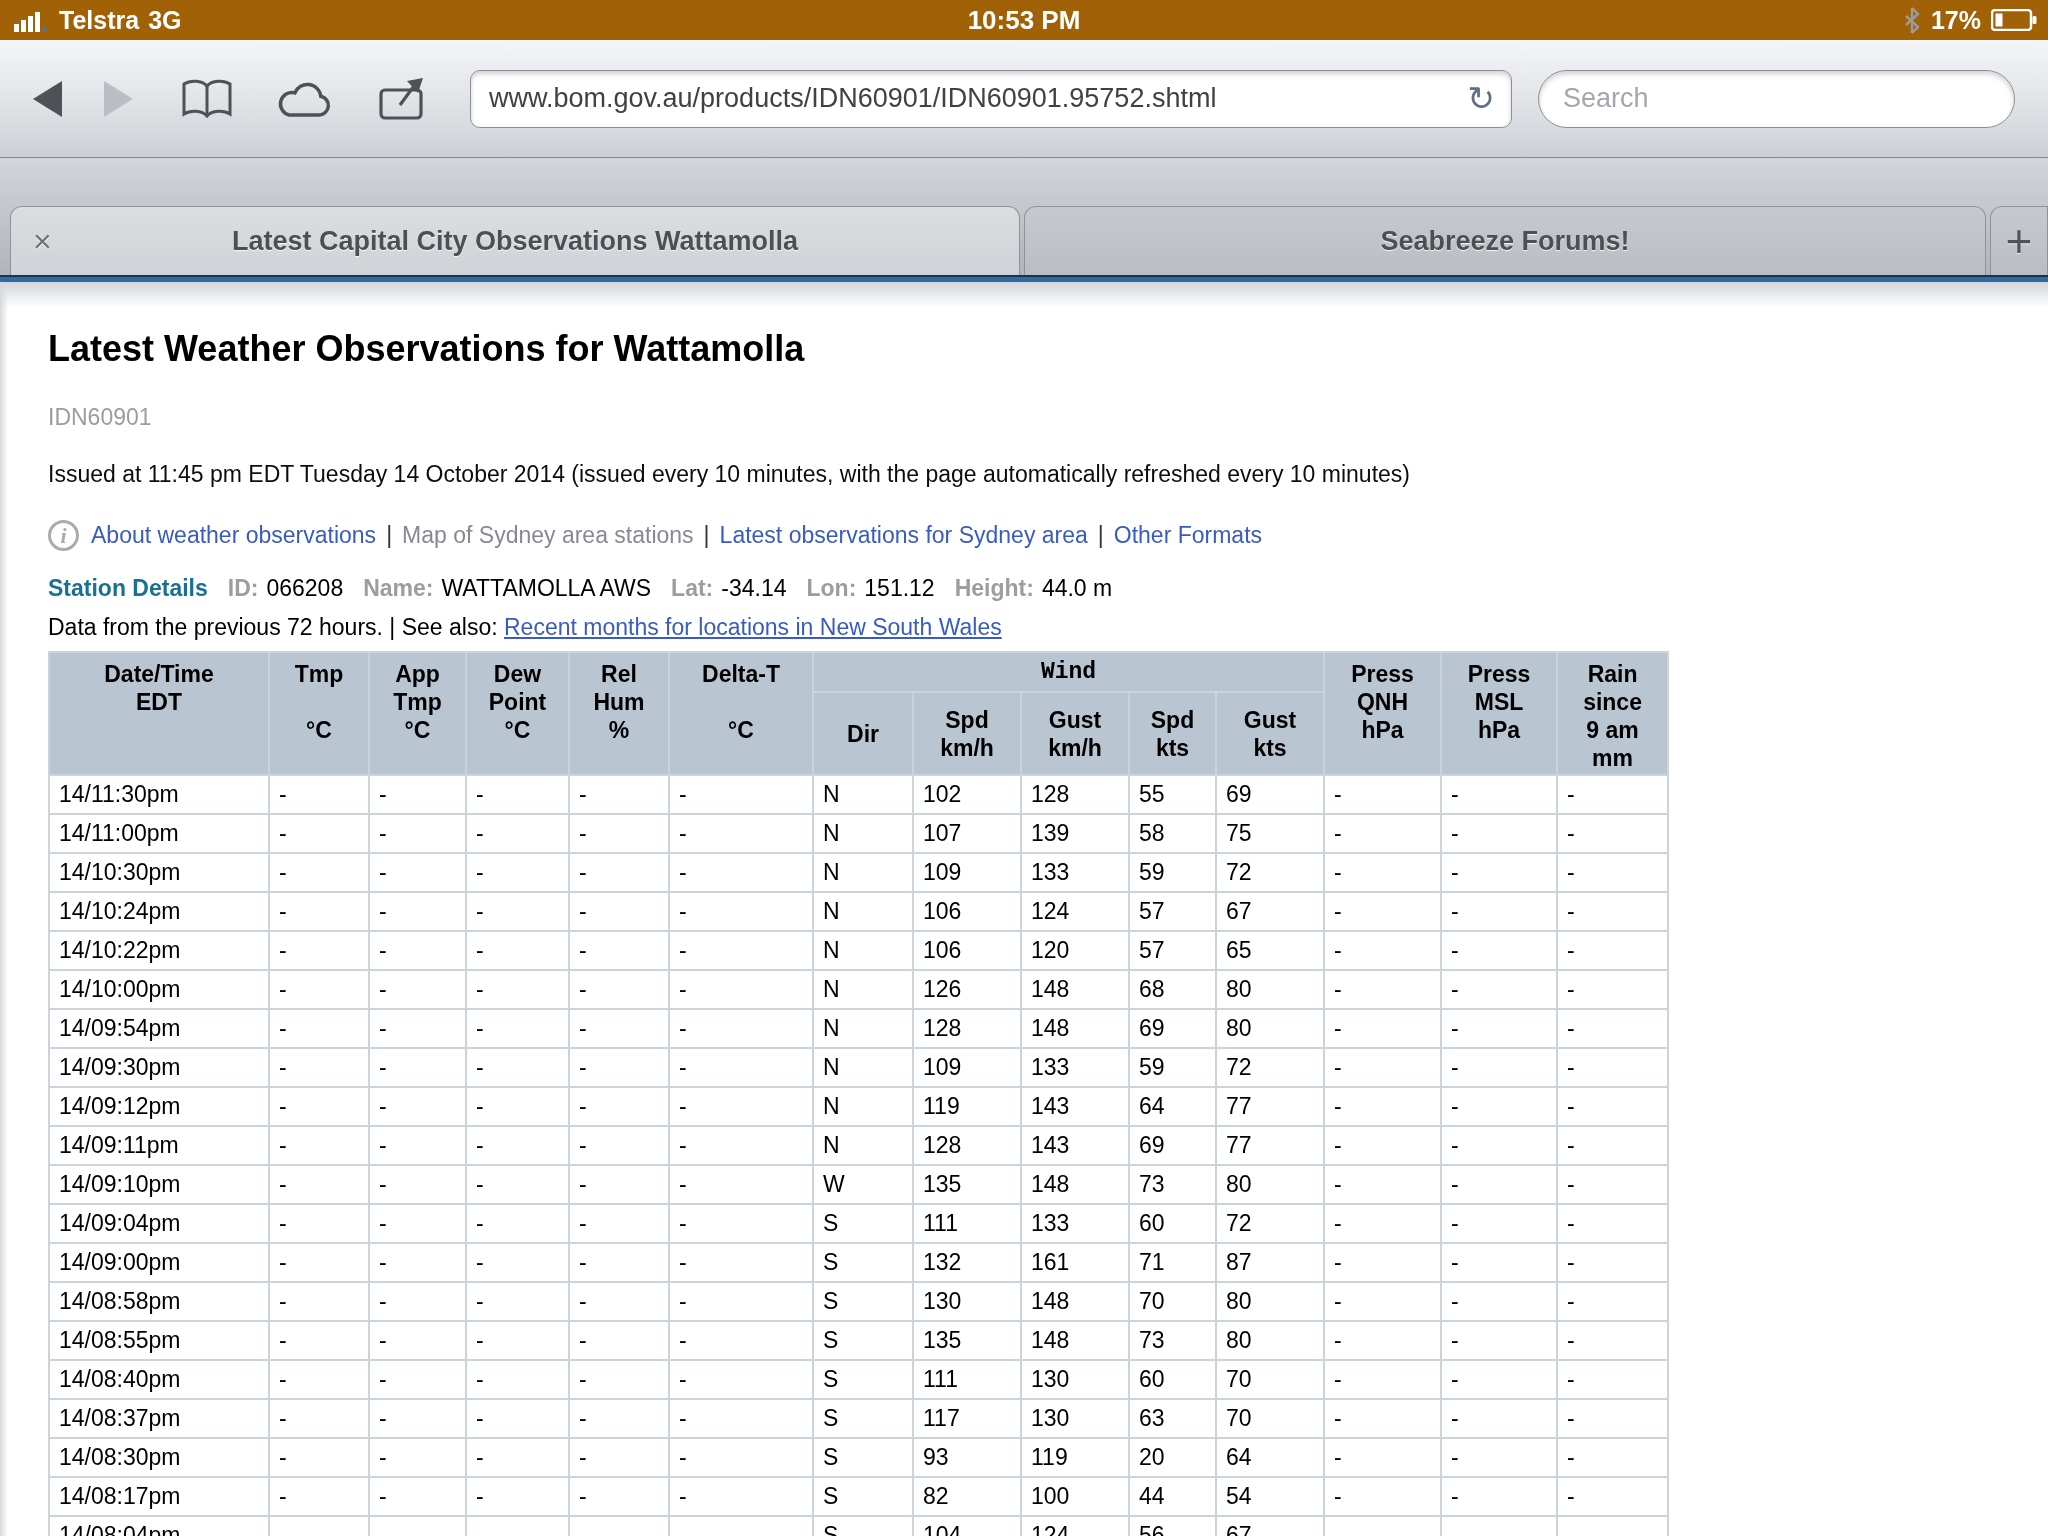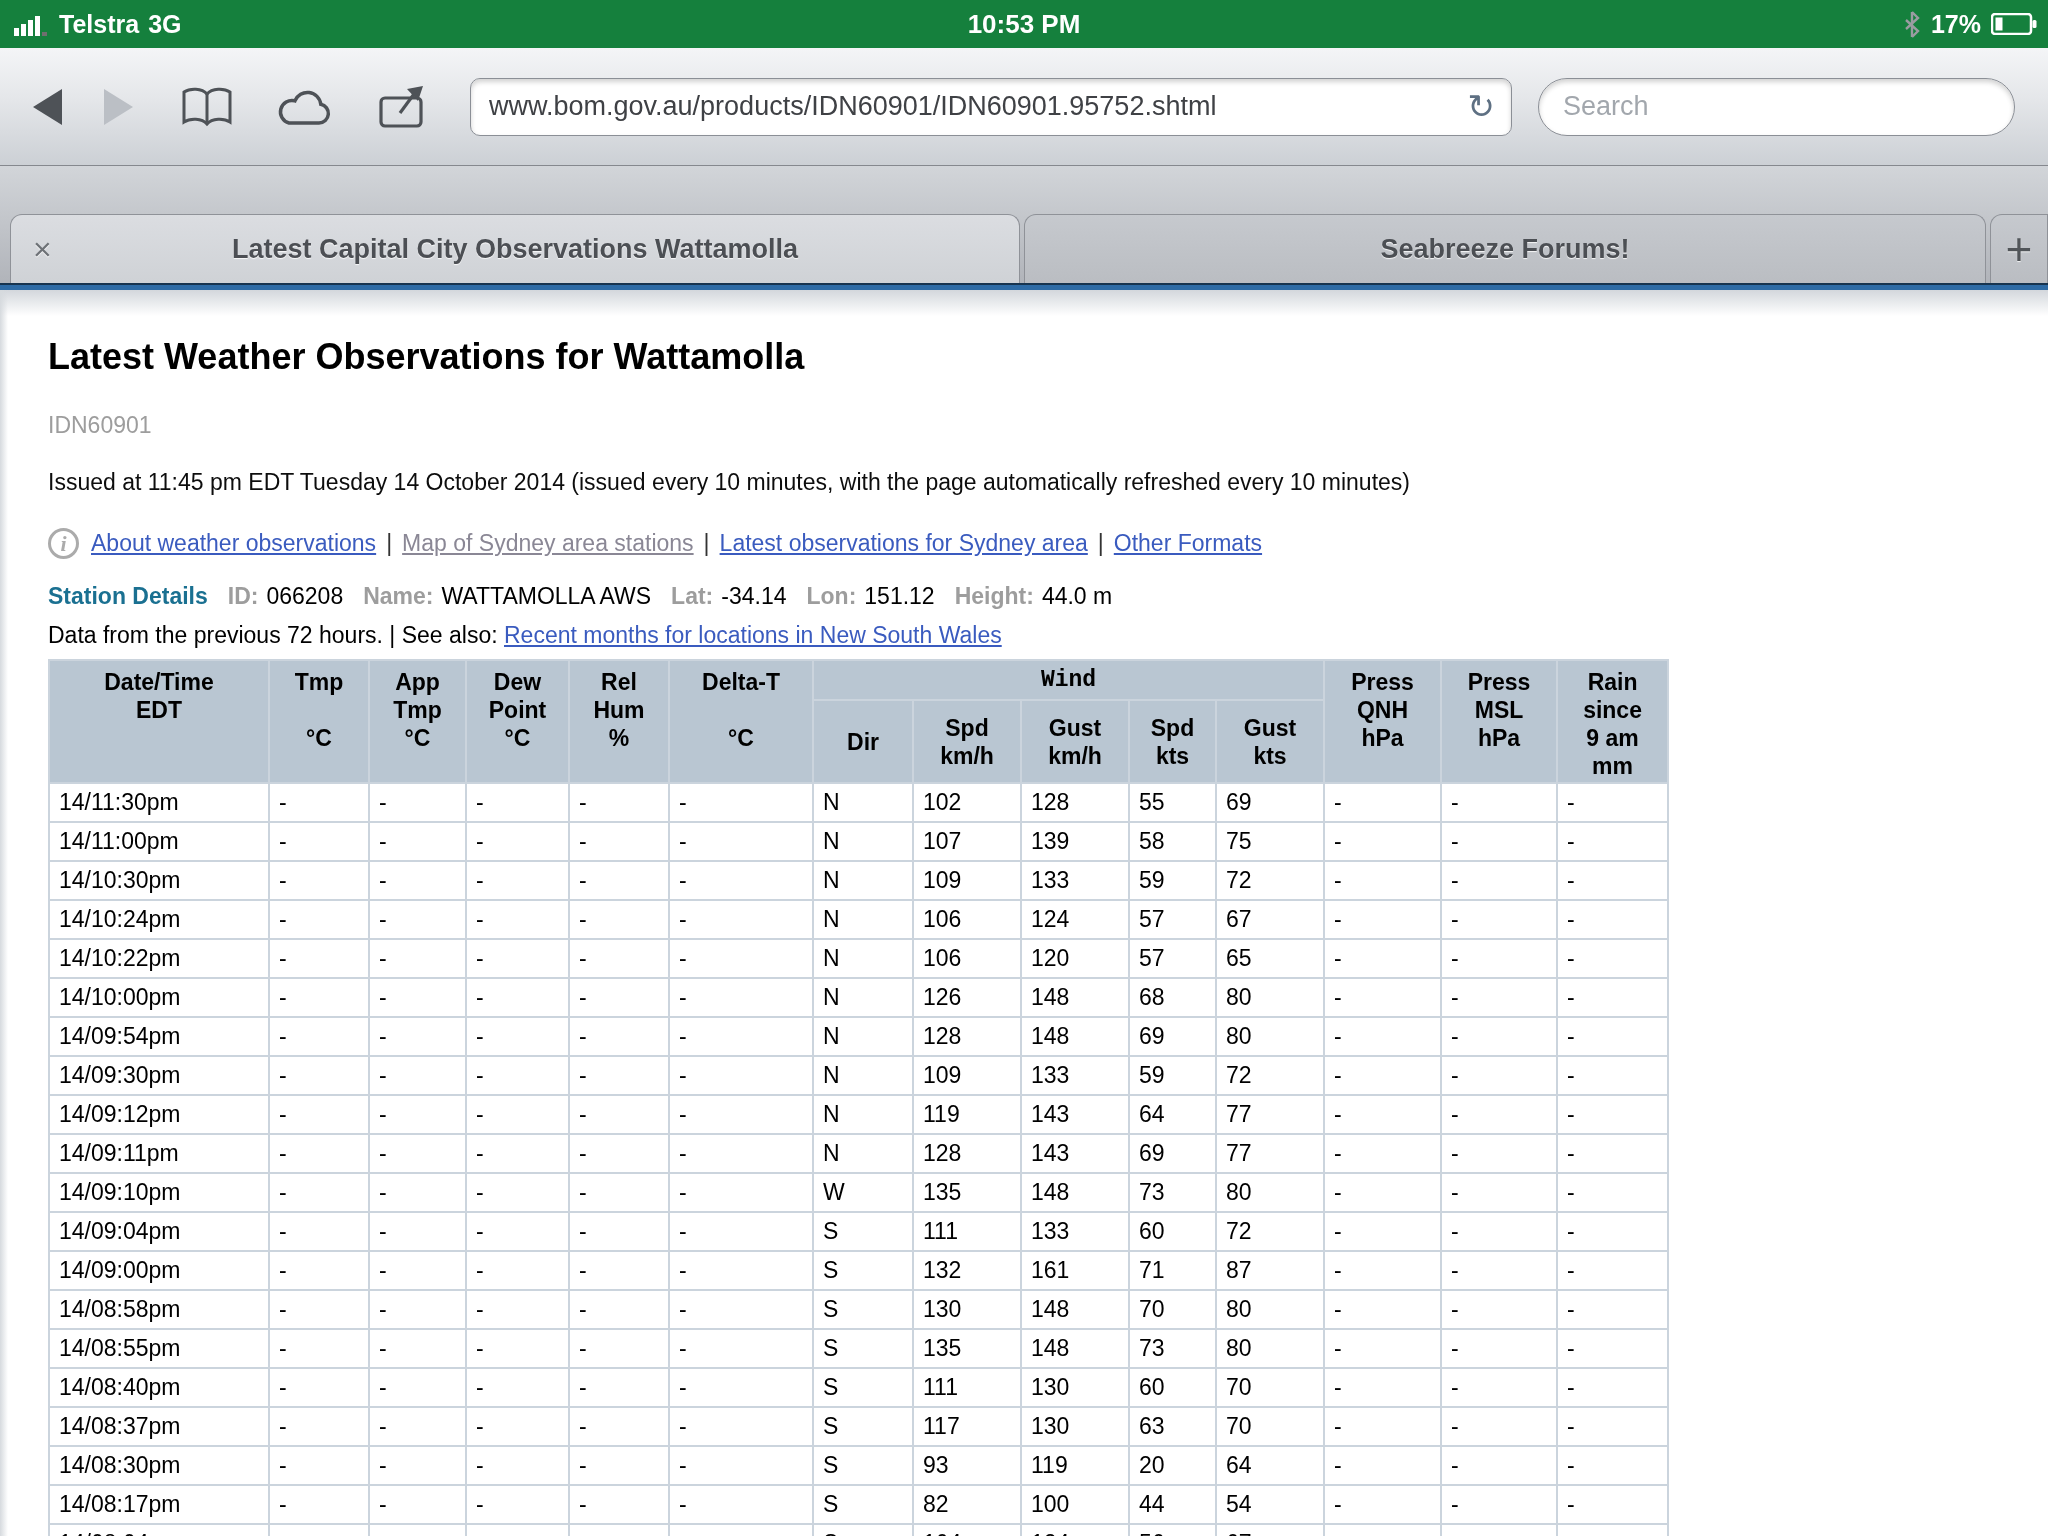--- a/index.html
+++ b/index.html
@@ -7,7 +7,7 @@
               font-family:"Liberation Sans", sans-serif; }
 
   
-  .statusbar { height:48px; background:#15803d; color:#fff; display:flex; align-items:center;
+  .statusbar { height:40px; background:#a16207; color:#fff; display:flex; align-items:center;
                position:relative; font-size:25px; font-weight:bold;gap:12px; }
   .sb-left { display:flex; align-items:center; gap:9px; margin-left:14px; }
   .sb-time { position:absolute; left:0; right:0; text-align:center; font-size:26px; }

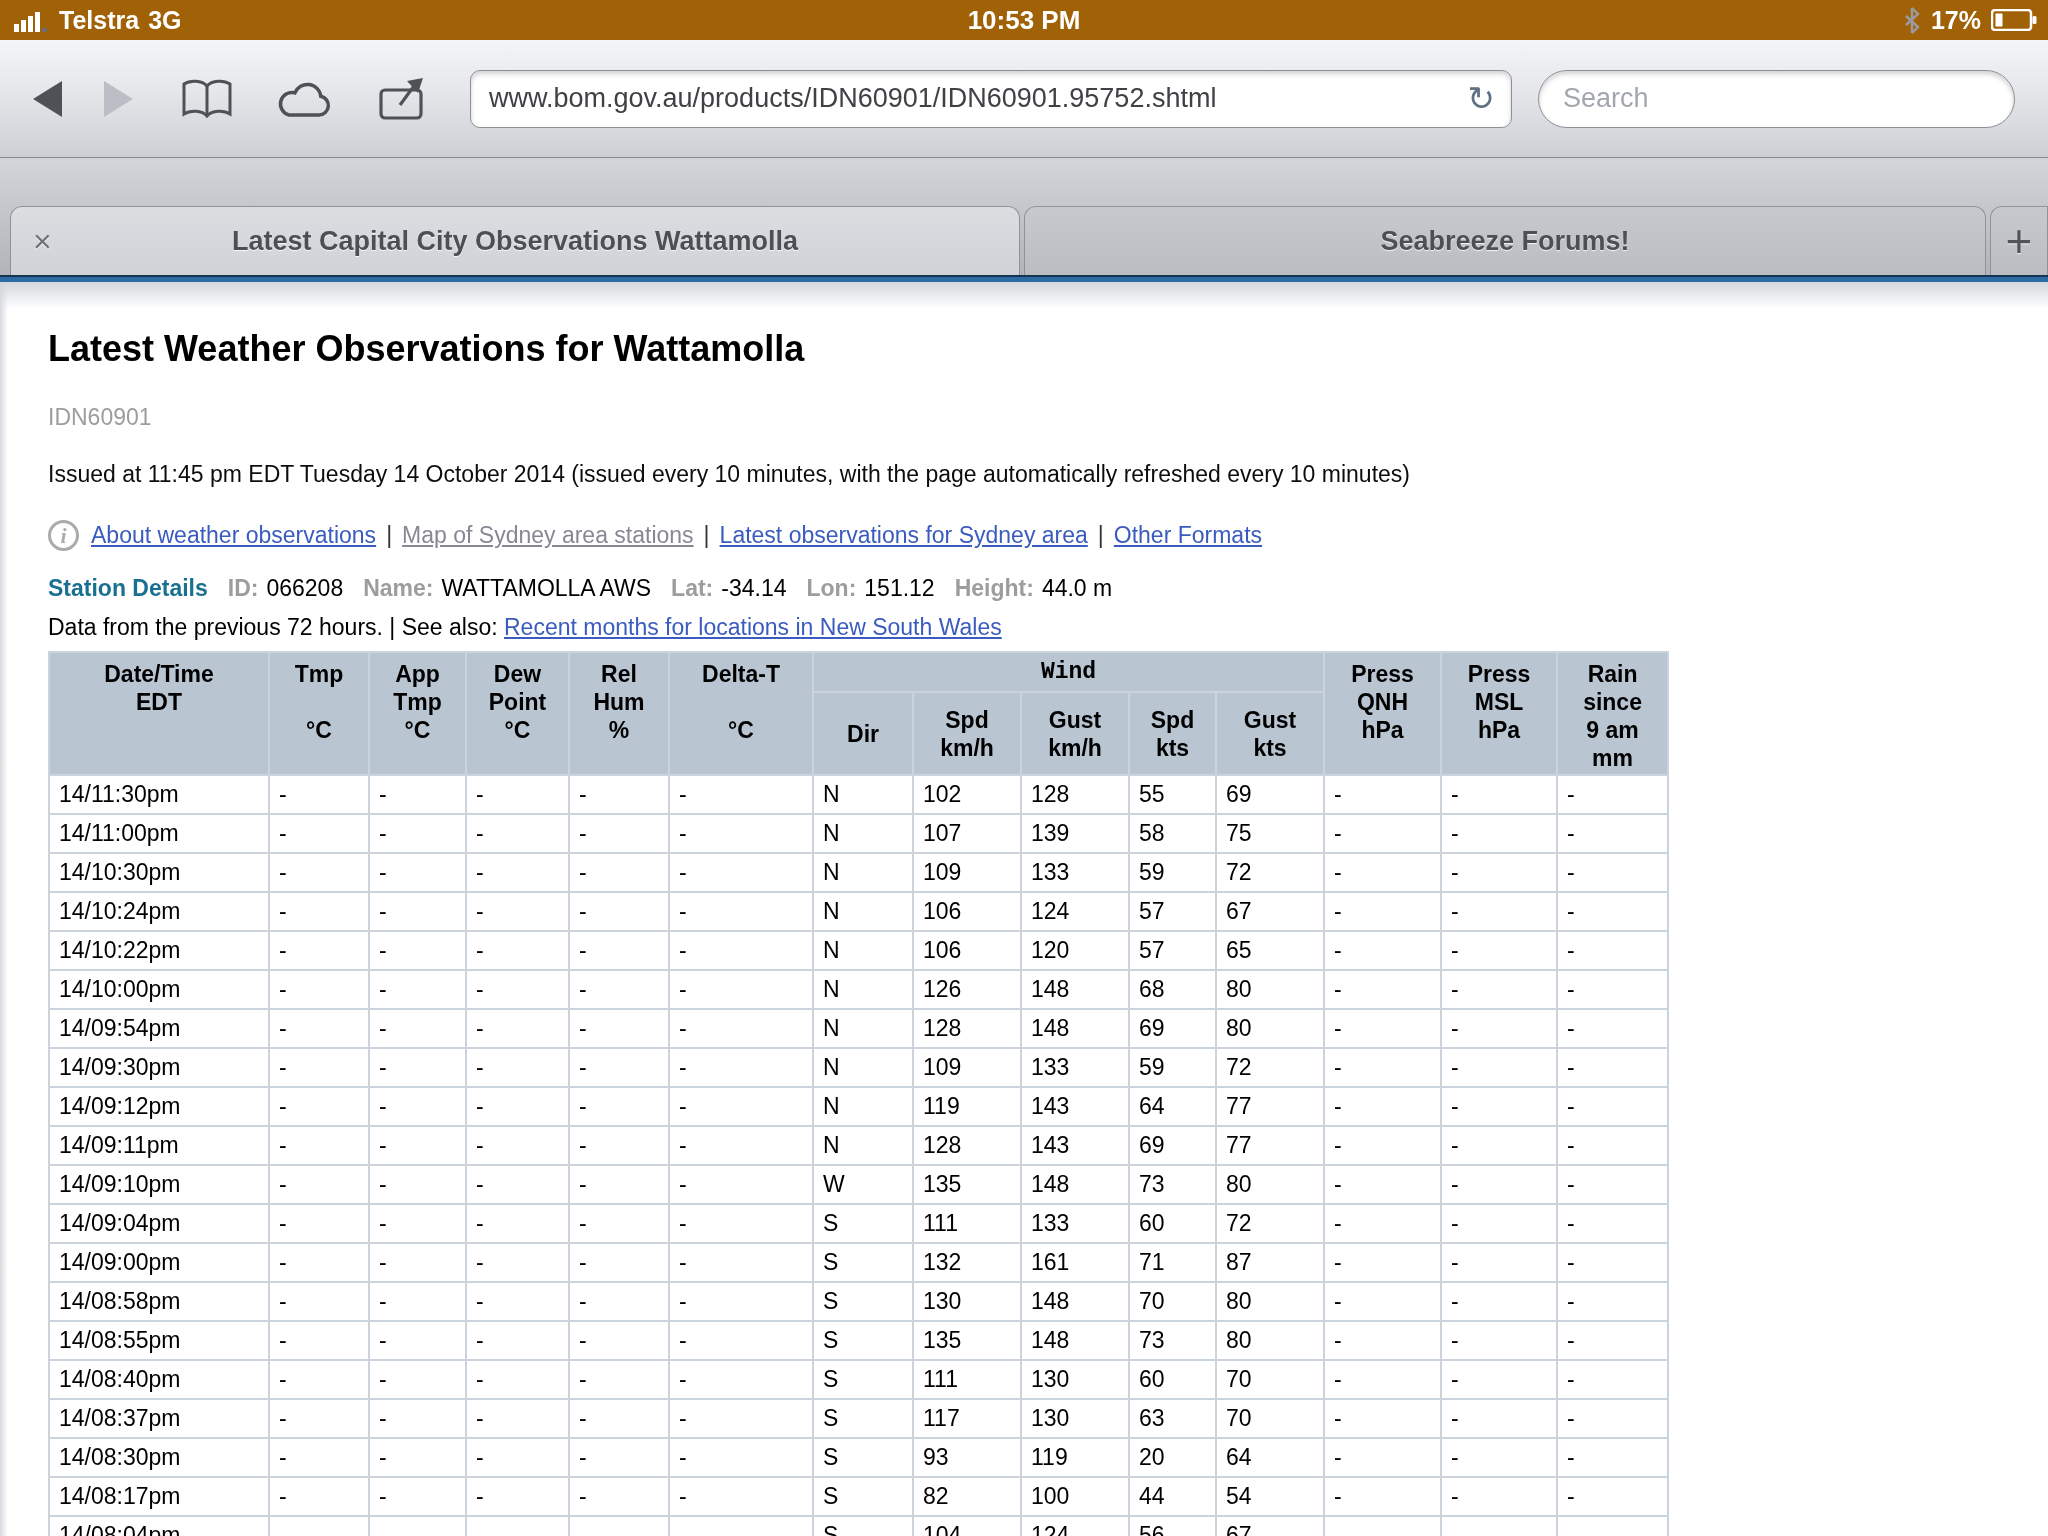--- a/index.html
+++ b/index.html
@@ -68,7 +68,7 @@
                color:#ababab; font-family:"Liberation Serif", serif; font-style:italic;
                font-weight:bold; font-size:22px; display:flex; align-items:center;
                justify-content:center; margin-right:12px; flex:none; }
-  a.navlink { color:#3a5bbf; text-decoration:underline; }
+  a.navlink { color:#3a5bbf; }
   a.navlink.visited { color:#8a8795; }
   .navsep { margin:0 10px; color:#333; }
 

